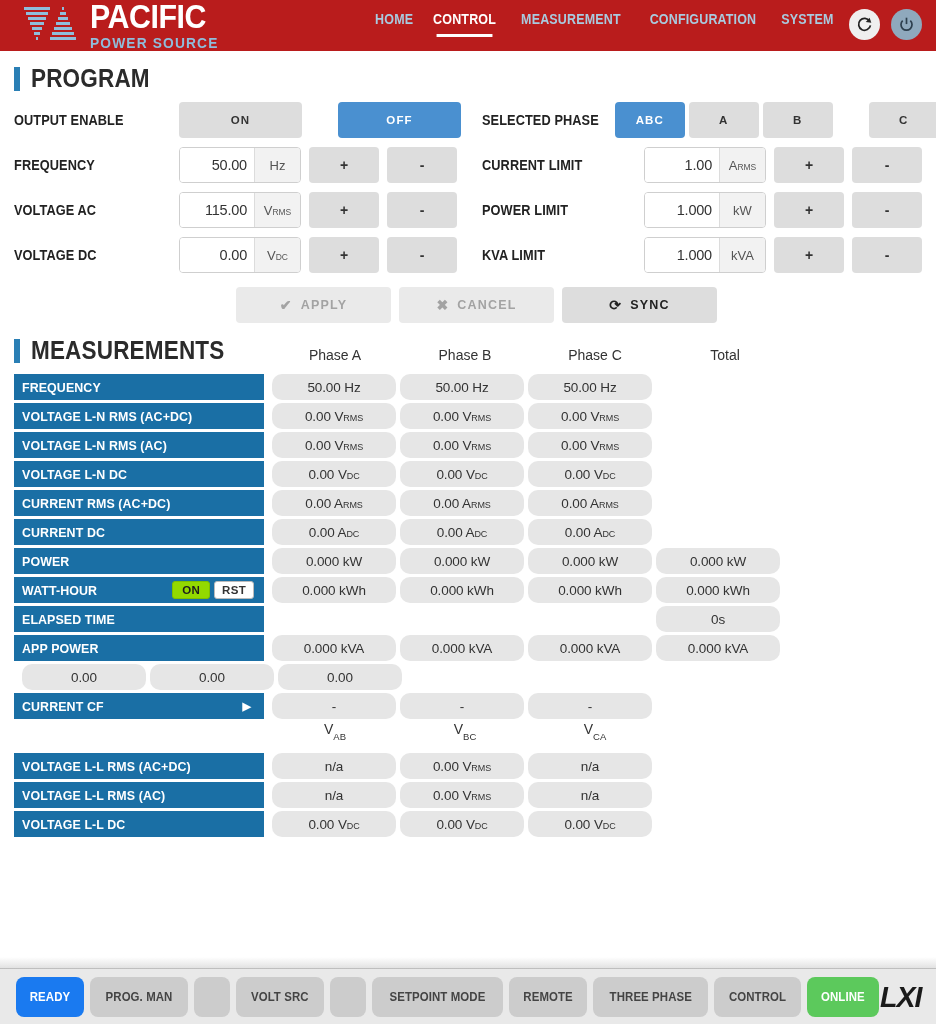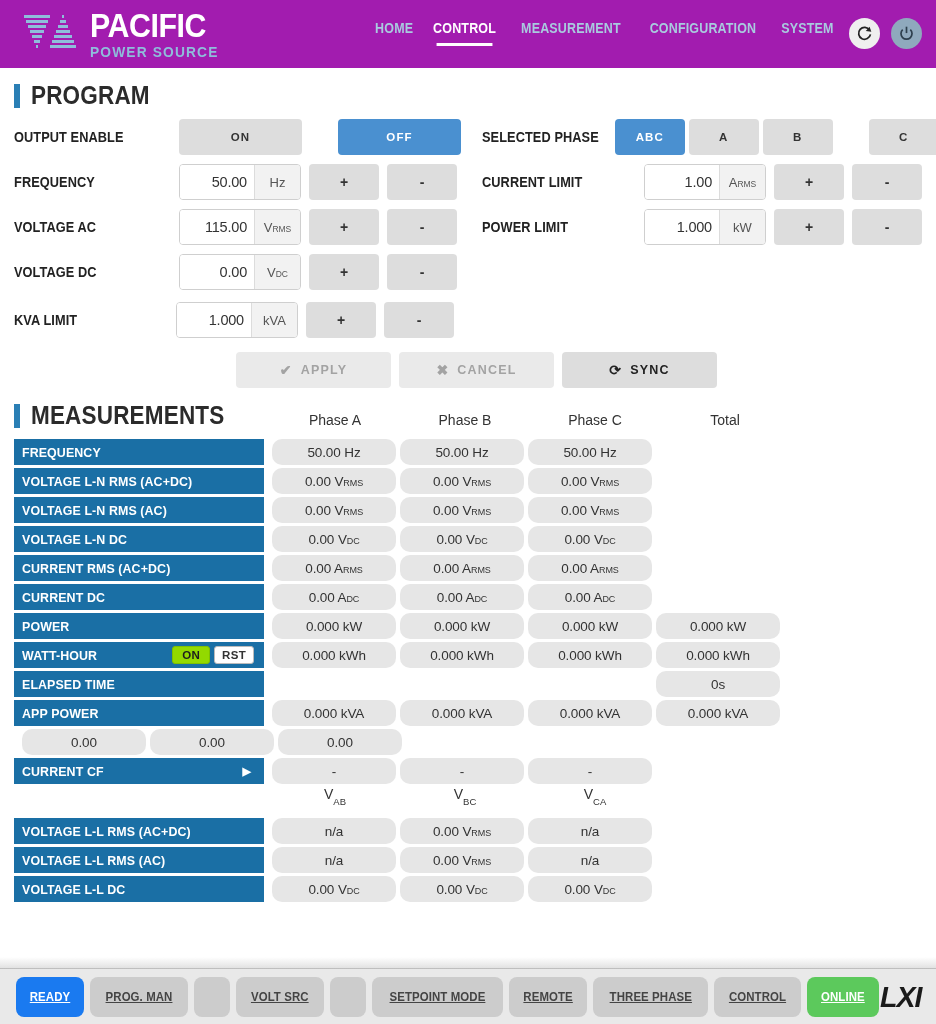--- a/index.html
+++ b/index.html
@@ -13,8 +13,8 @@
 
   
   .header {
-    height: 68px;
-    background: #a21caf;
+    height: 51px;
+    background: #b91c1c;
     display: flex;
     align-items: center;
     padding: 0 14px 0 22px;

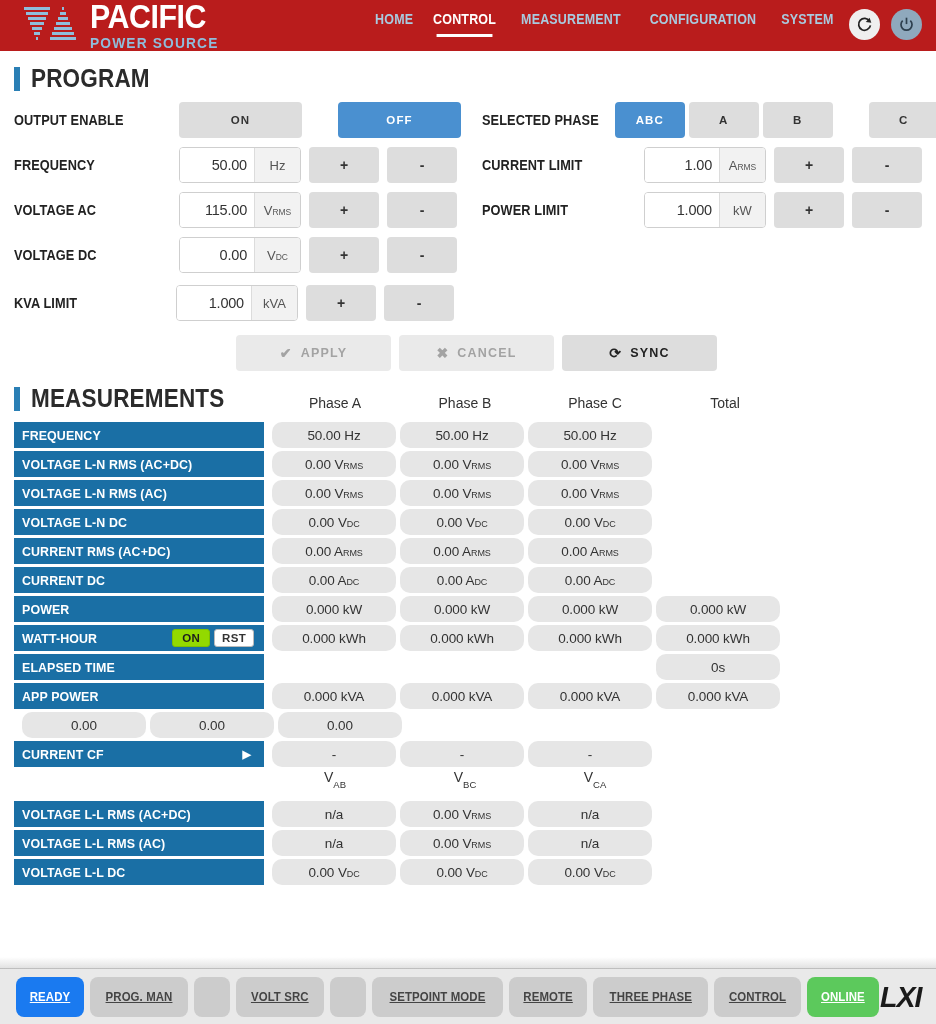--- a/index.html
+++ b/index.html
@@ -437,7 +437,7 @@
             </div>
           </div>
         </div>
-        <div class="prog-grid-row" style="margin-bottom: 9px; flex-direction: column;">
+        <div class="prog-grid-row" style="margin-bottom: 9px;">
           <div class="prog-left">
             <div class="prog-label" style="width: 165px;">VOLTAGE DC</div>
             <div class="prog-ctl">

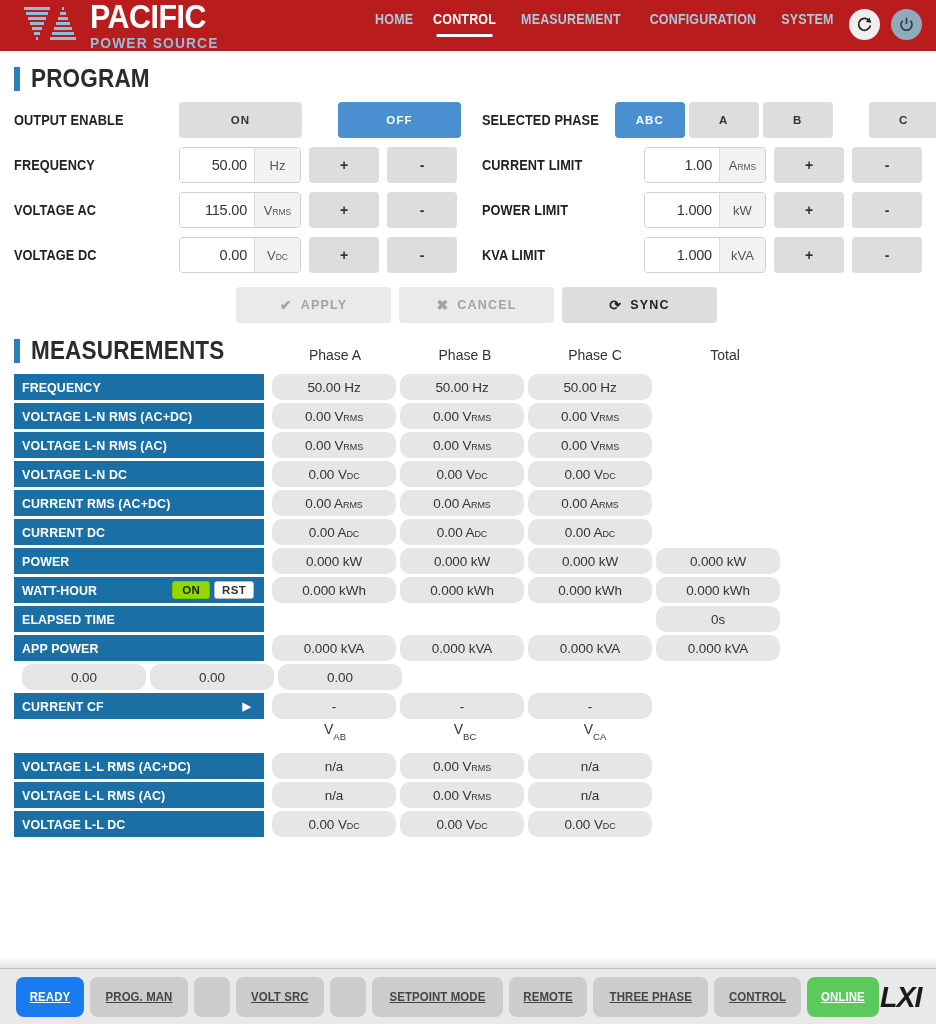--- a/index.html
+++ b/index.html
@@ -290,7 +290,6 @@
     color: #444;
     letter-spacing: 0.1px;
     white-space: nowrap;
-    text-decoration: underline;
   }
   .sb-chip span { transform: scaleX(0.88); transform-origin: center; display: block; }
   .sb-chip.ready { background: #1a7af0; color: #ffffff; }

